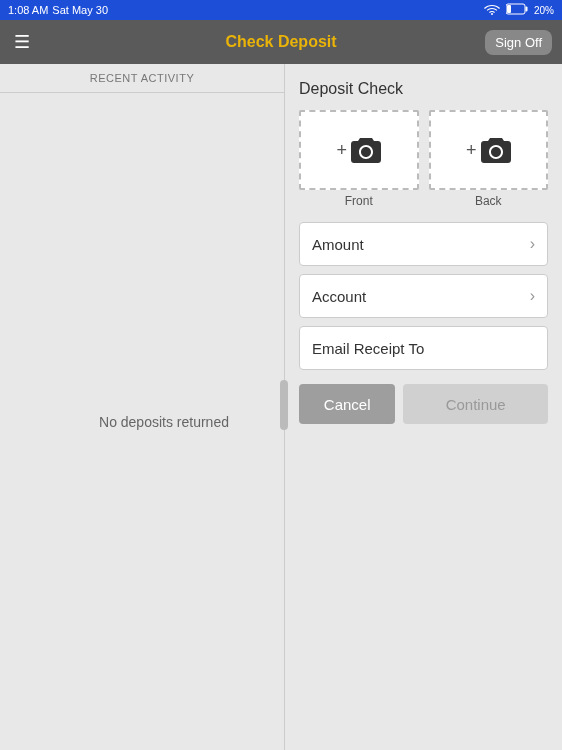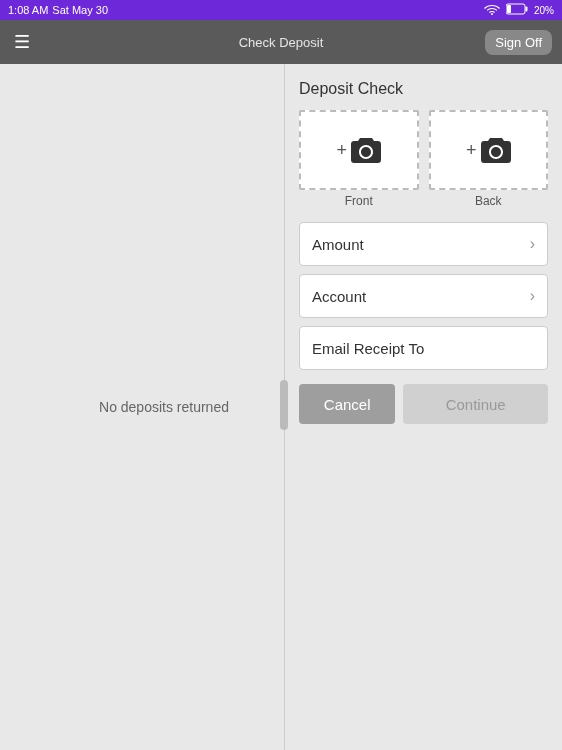--- a/index.html
+++ b/index.html
@@ -16,7 +16,7 @@
     #status-bar {
       width: 100%;
       height: 20px;
-      background: #6d28d9;
+      background: #1d4ed8;
       display: flex;
       align-items: center;
       justify-content: space-between;

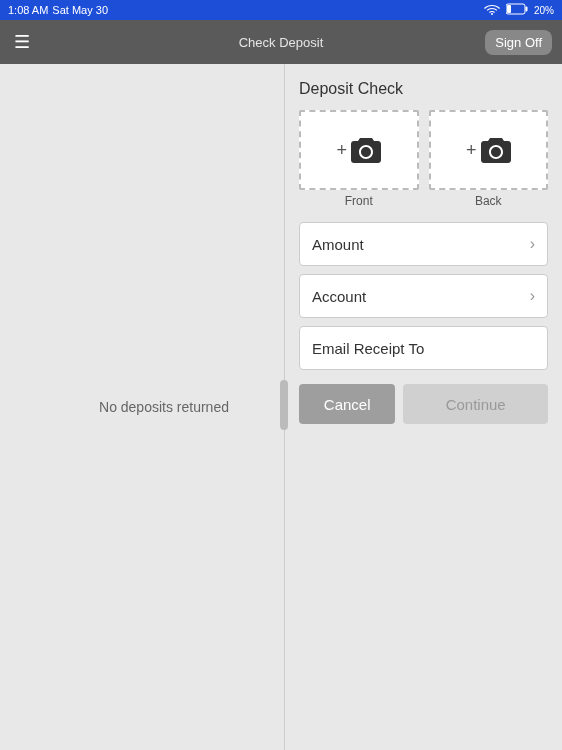--- a/index.html
+++ b/index.html
@@ -52,9 +52,9 @@
       position: absolute;
       left: 50%;
       transform: translateX(-50%);
-      color: #e5e5e5;
-      font-size: 13px;
-      font-weight: 400;
+      color: #eab308;
+      font-size: 16px;
+      font-weight: 700;
     }
     .nav-sign-on-btn {
       background: #888;

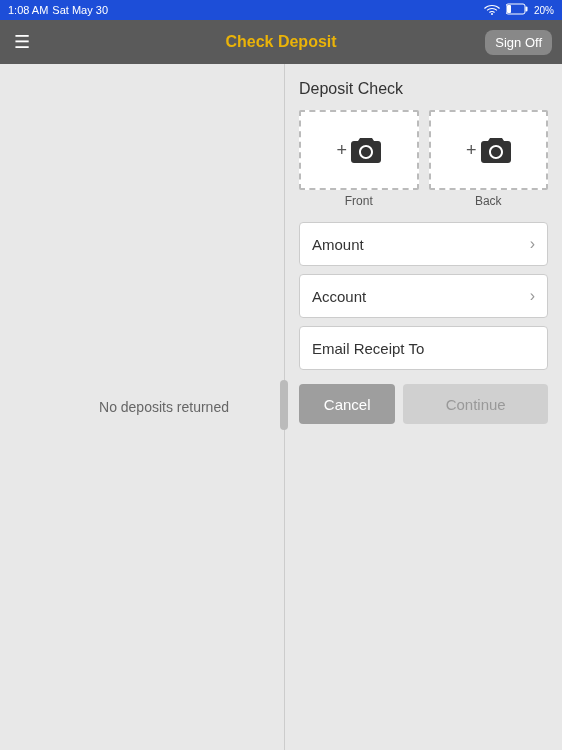--- a/index.html
+++ b/index.html
@@ -278,6 +278,7 @@
 <div id="main-layout">
 
   <div id="left-panel">
+    <div class="recent-activity-header">RECENT ACTIVITY</div>
     <div class="no-deposits-text">No deposits returned</div>
   </div>
 

